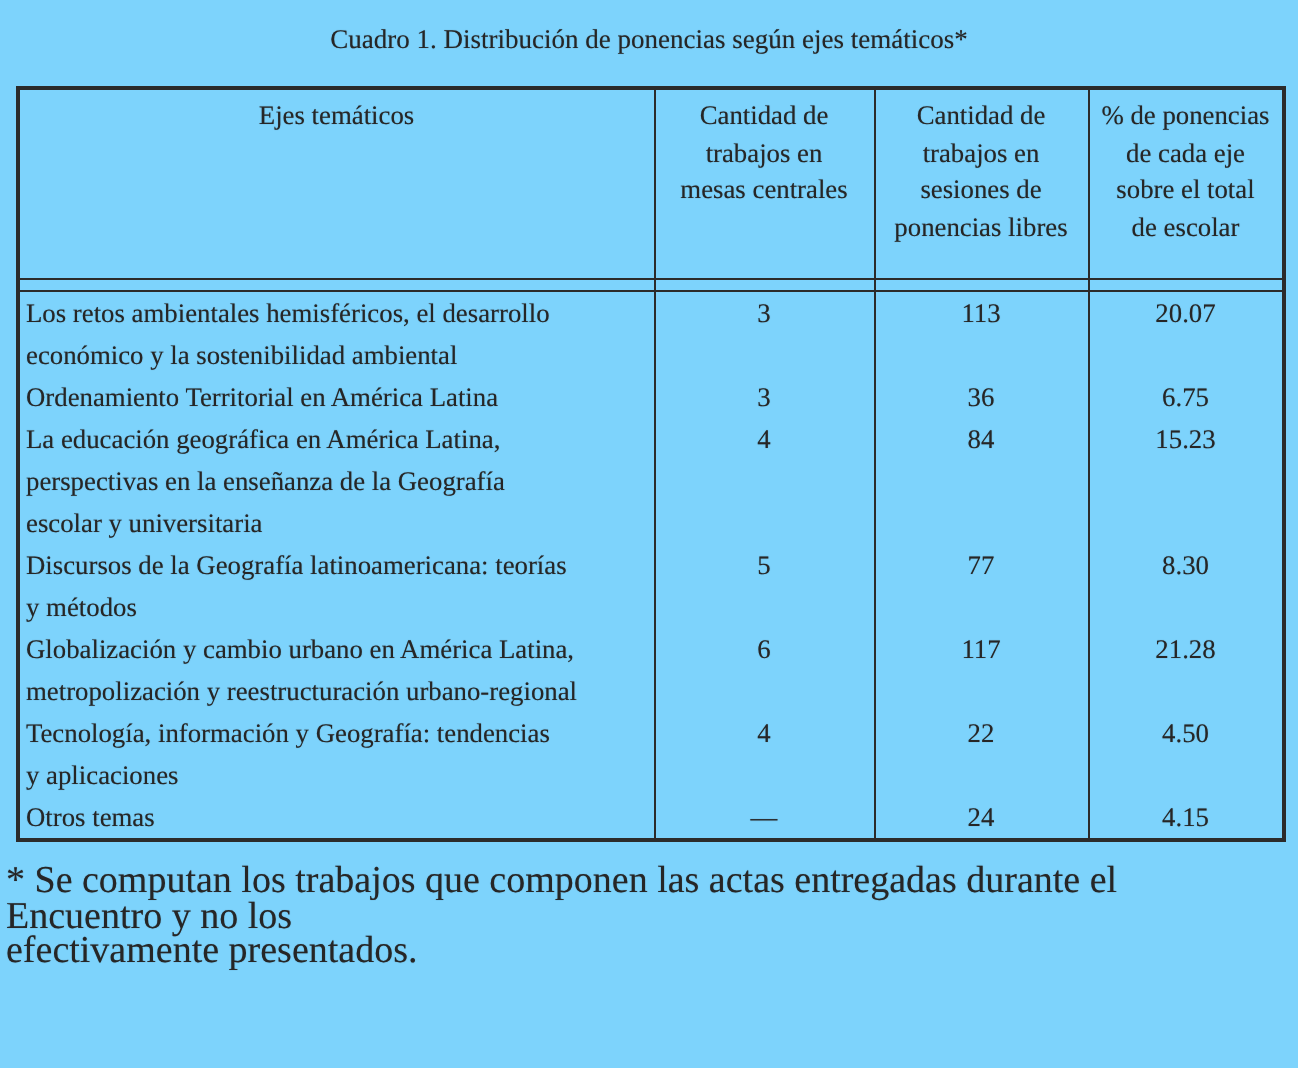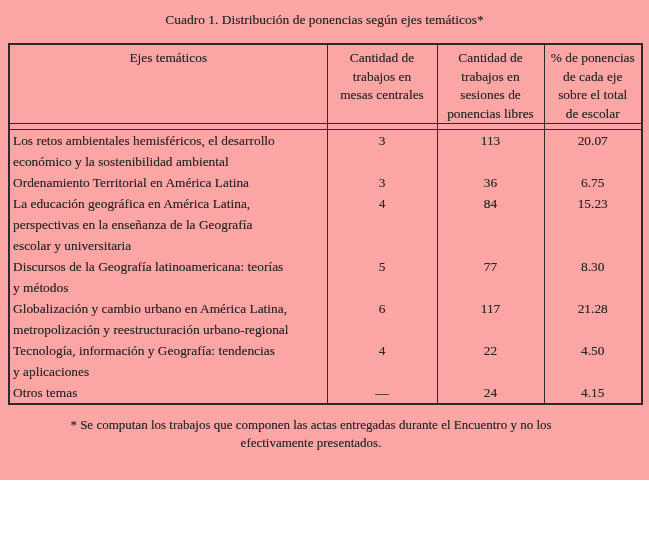--- a/index.html
+++ b/index.html
@@ -10,8 +10,8 @@
   .page {
     position: relative;
     width: 649px;
-    height: 480px;
-    background: #fca5a5;
+    height: 534px;
+    background: #7dd3fc;
     font-family: "Liberation Serif", "DejaVu Serif", serif;
     color: #262626;
     overflow: hidden;

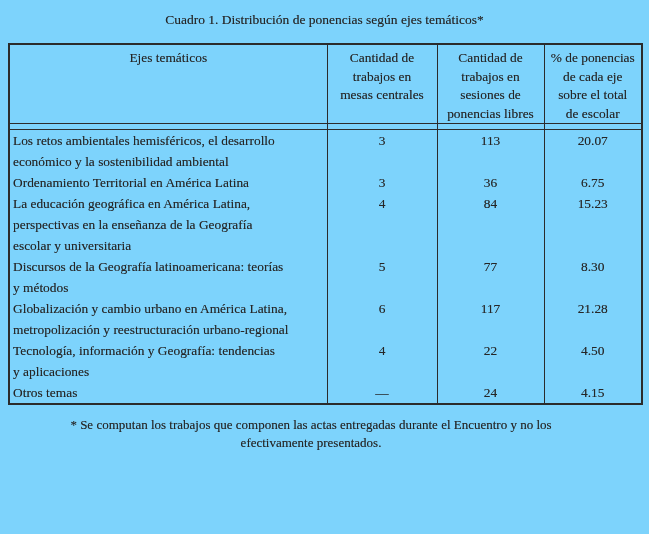--- a/index.html
+++ b/index.html
@@ -42,7 +42,7 @@
   }
   thead th {
     height: 70px;
-    padding: 4px 2px 0 2px;
+    padding: 4px 2px 16px 2px;
     line-height: 18.5px;
     text-align: center;
     border-bottom: 1.5px solid #2b2b2b;

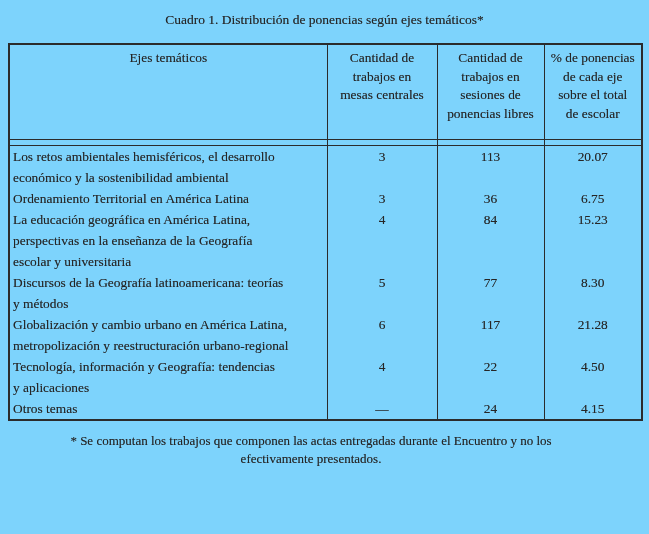--- a/index.html
+++ b/index.html
@@ -62,10 +62,9 @@
   }
   .footnote {
     margin: 11px 30px 0 3px;
-    font-size: 13px;
+    font-size: 19px;
     line-height: 17.5px;
     white-space: pre-line;
-    text-align: center;
   }
 </style>
 </head>

